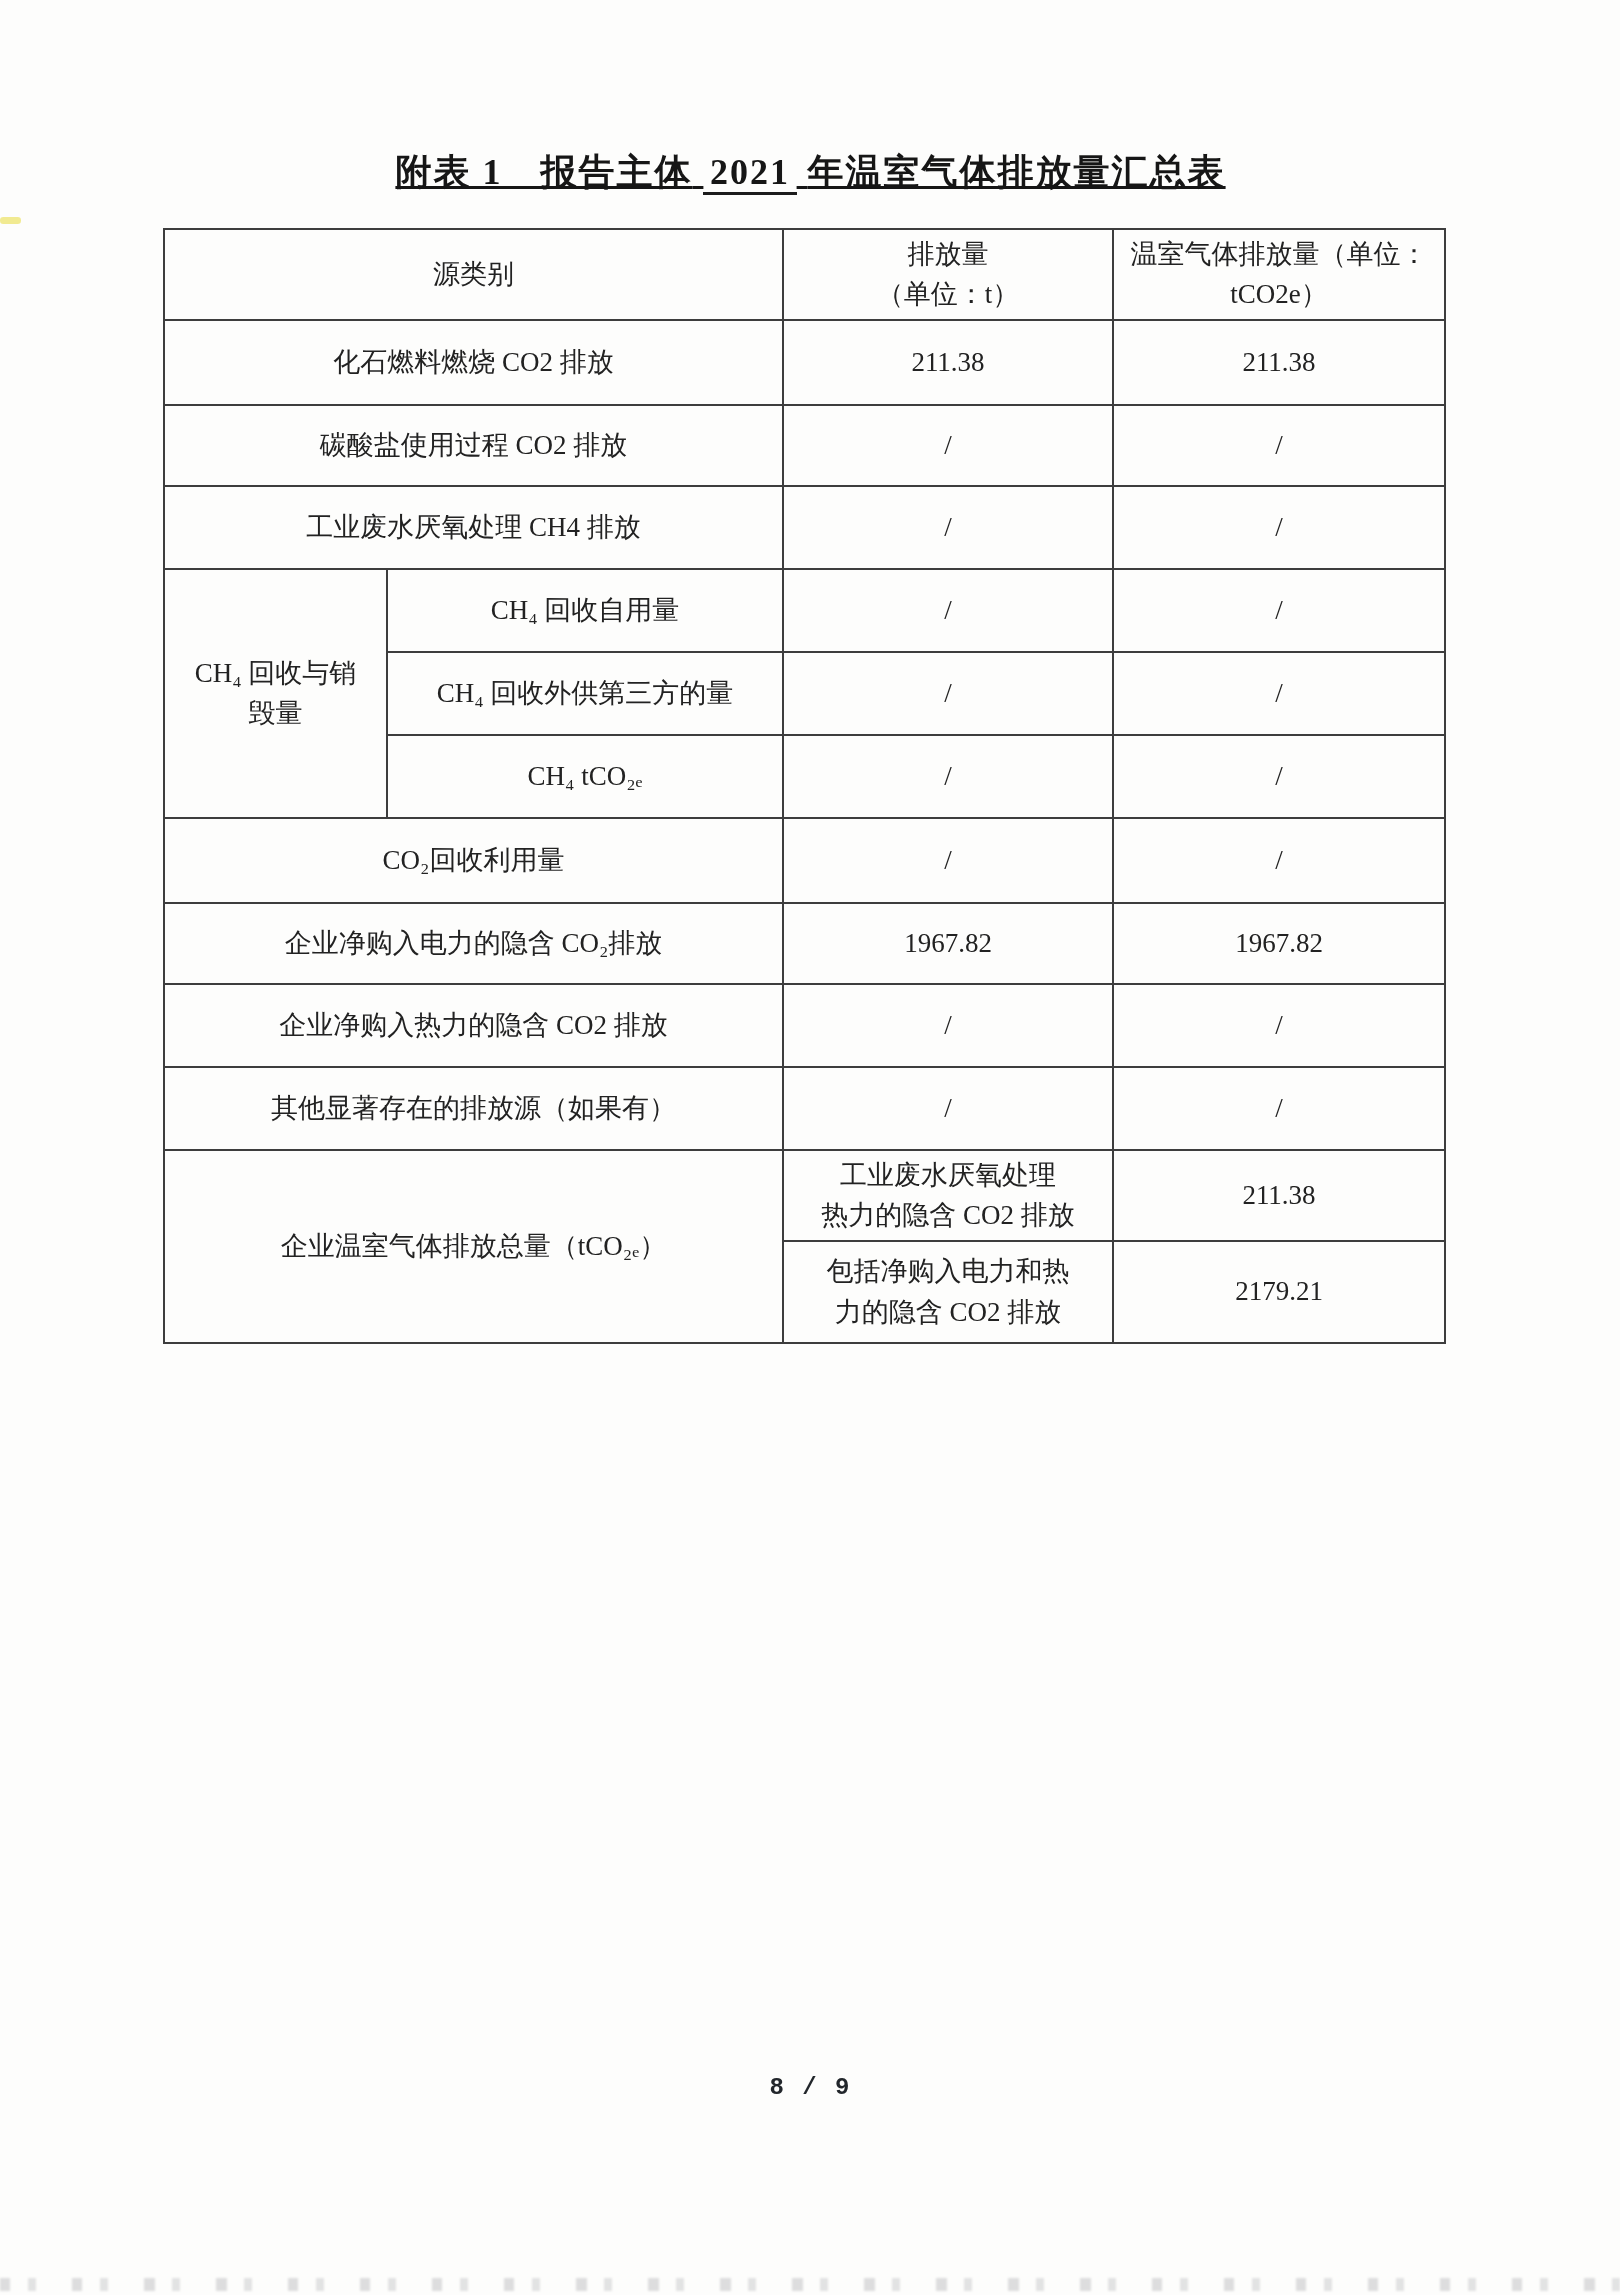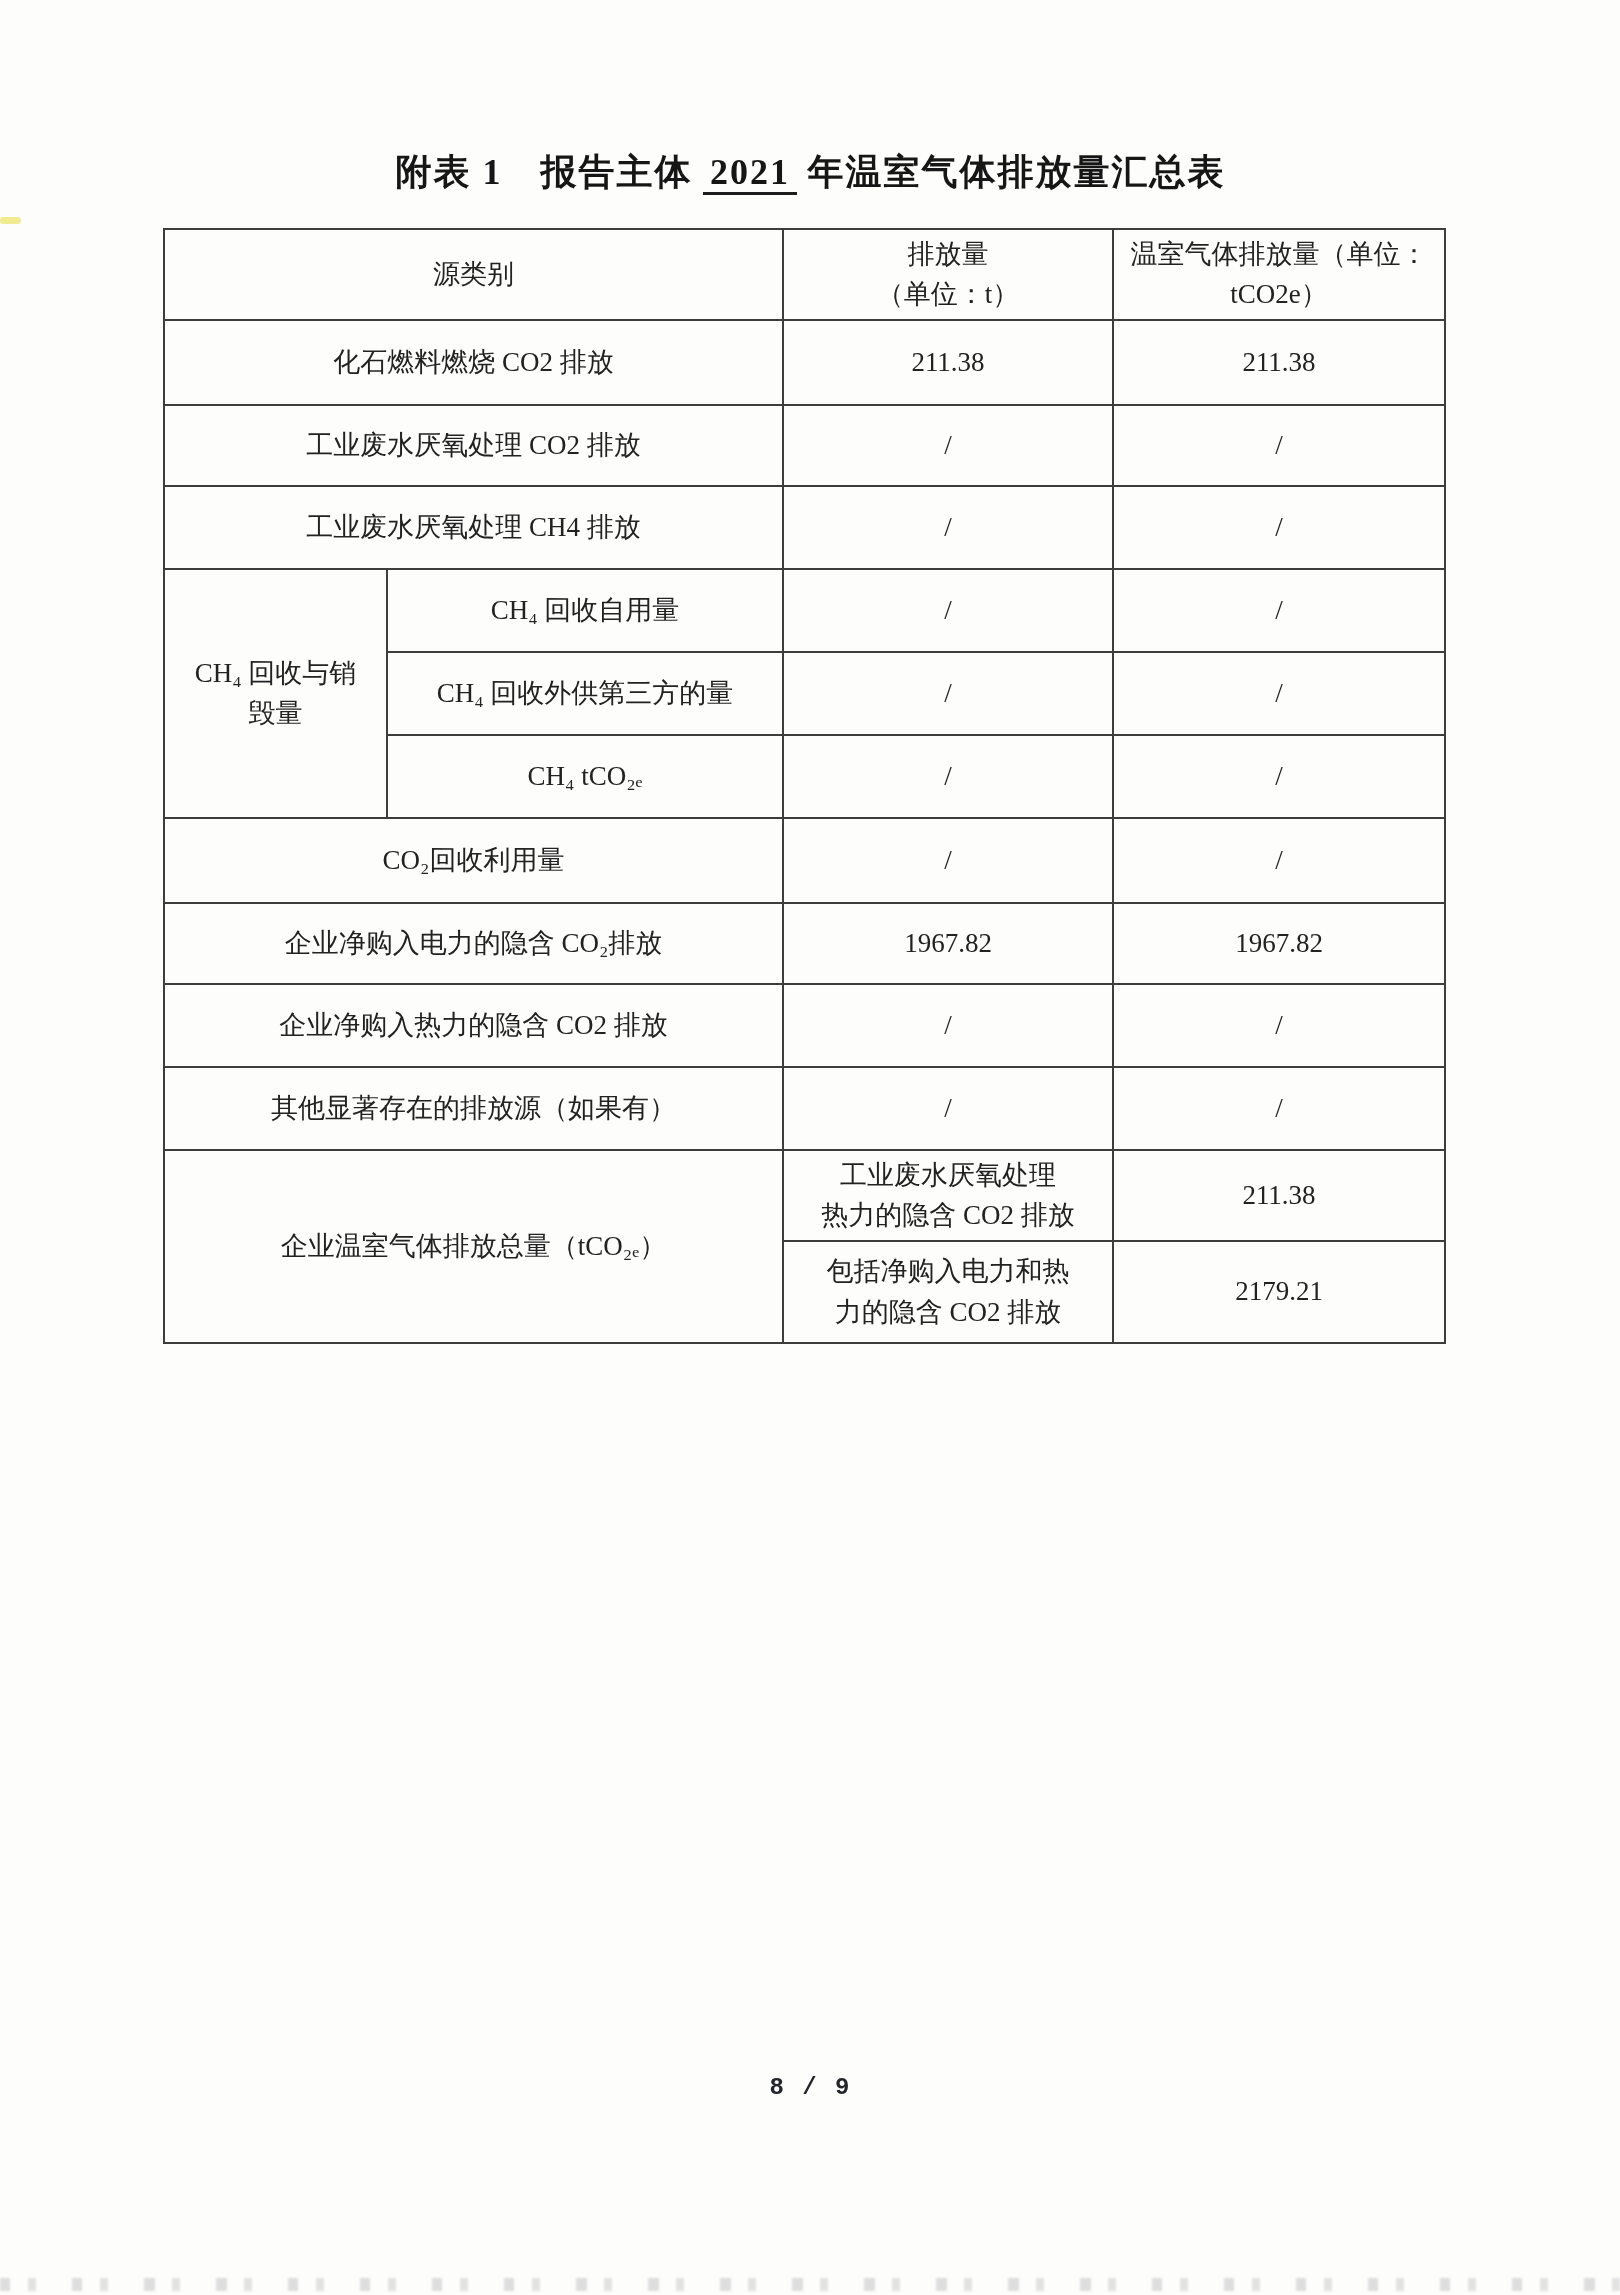--- a/index.html
+++ b/index.html
@@ -25,6 +25,7 @@
     font-weight: 700;
     letter-spacing: 2px;
     color: #161616;
+    text-decoration: underline;
   }
   .title .year-underline {
     display: inline-block;

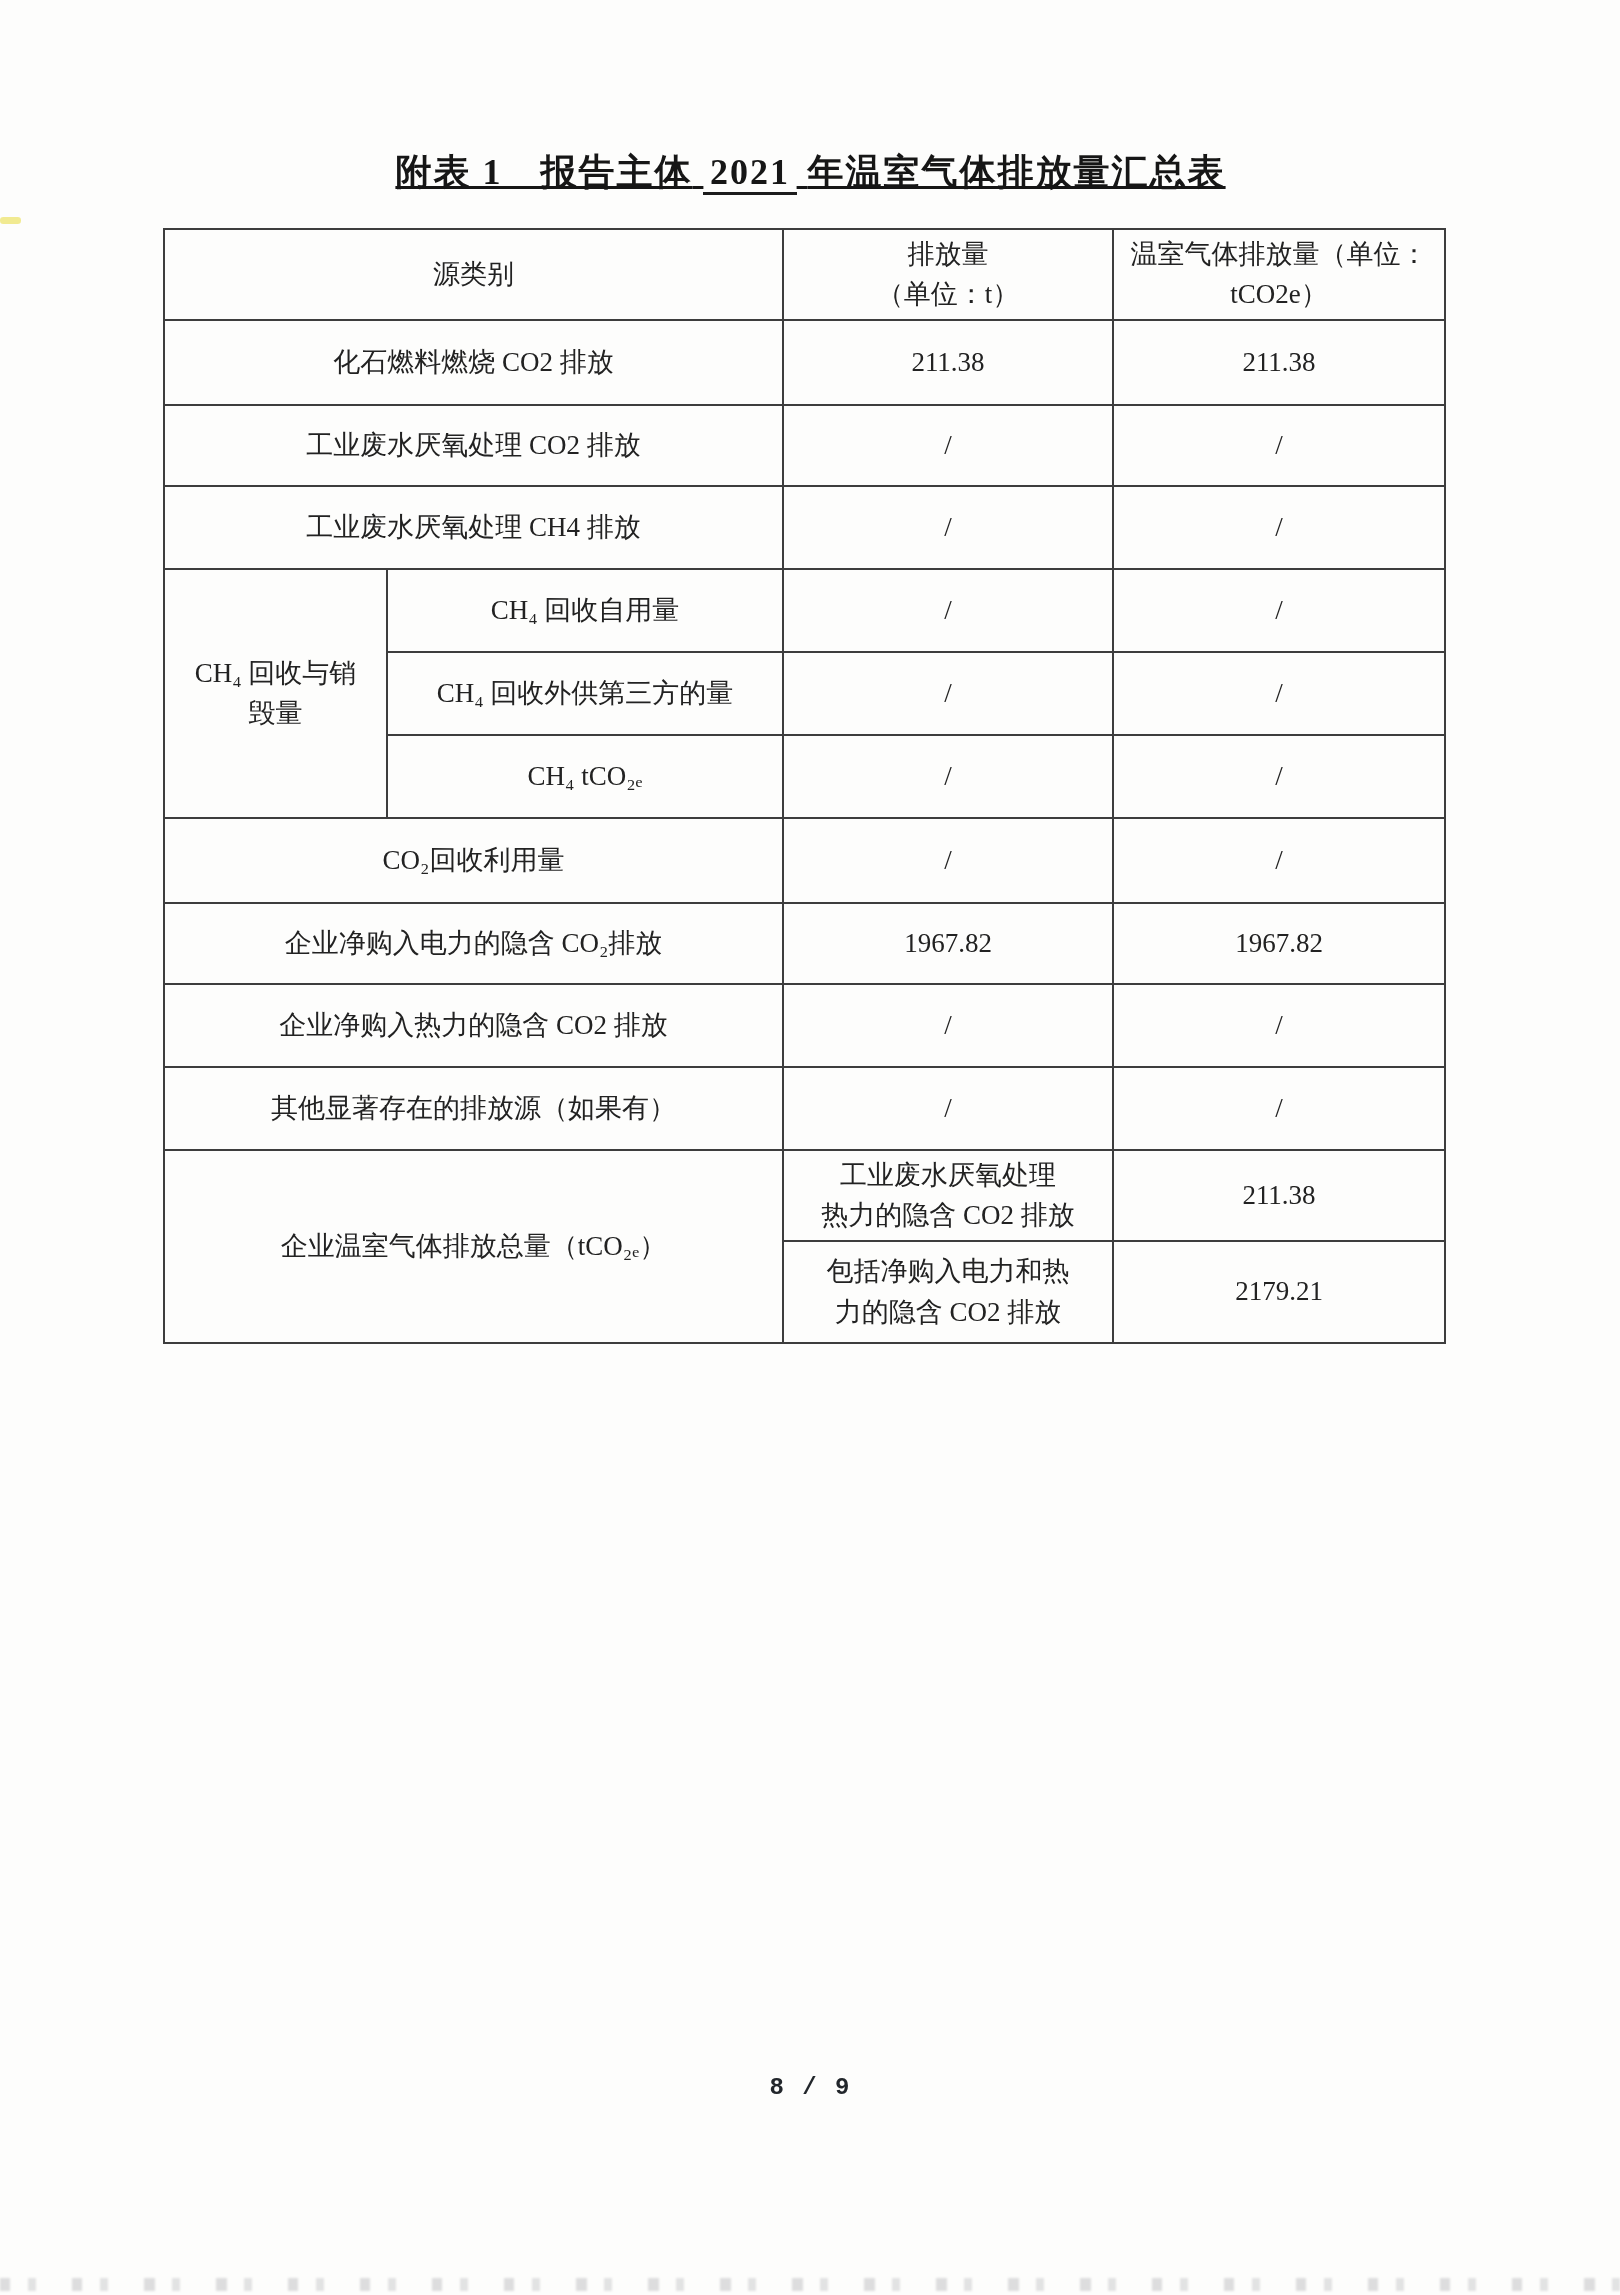--- a/index.html
+++ b/index.html
@@ -146,7 +146,7 @@
       </tr>
 
       <tr class="r2">
-        <td colspan="2">工业废水厌氧处理 CO2 排放</td>
+        <td colspan="2">碳酸盐使用过程 CO2 排放</td>
         <td class="slash">/</td>
         <td class="slash">/</td>
       </tr>

